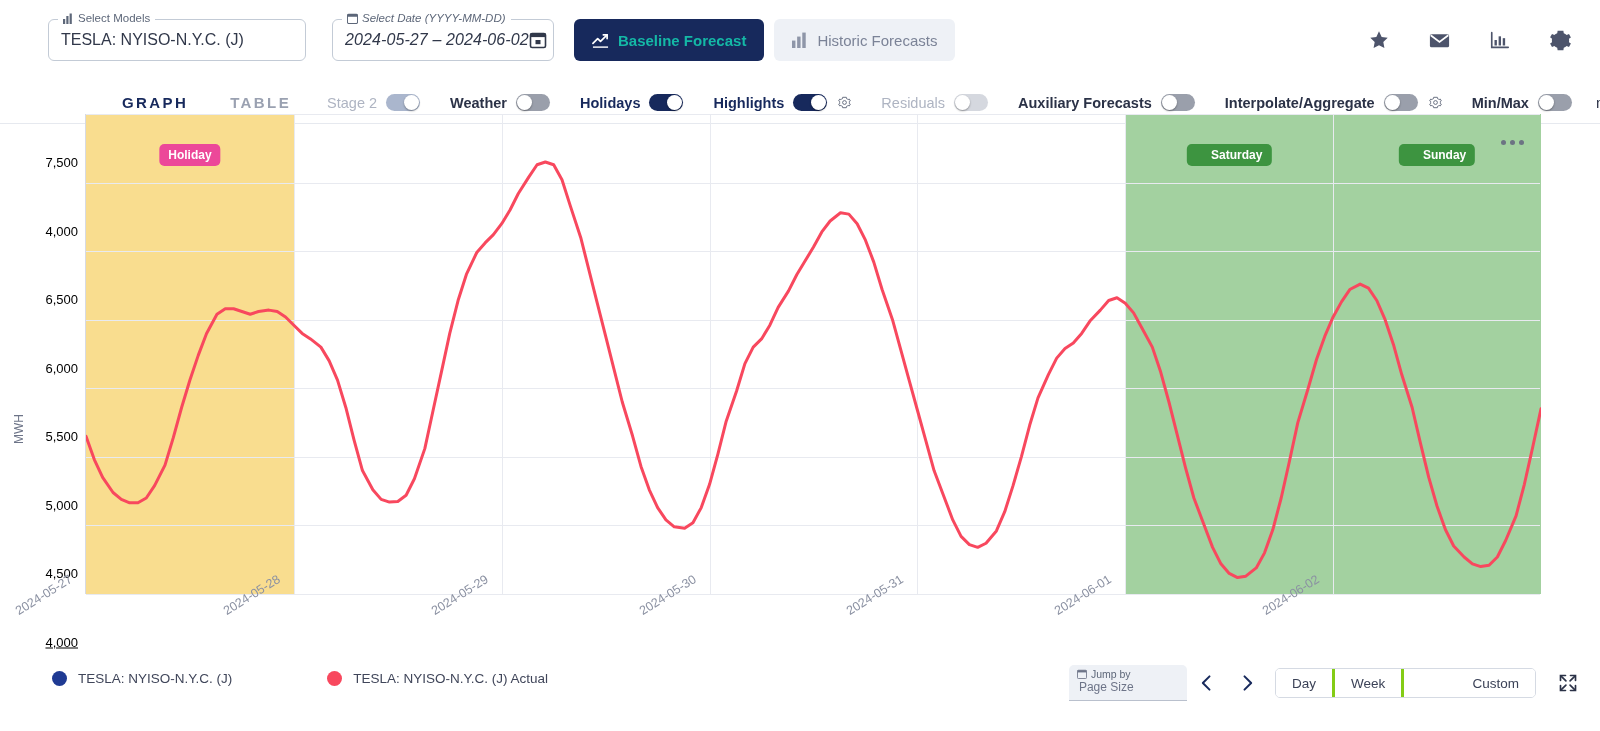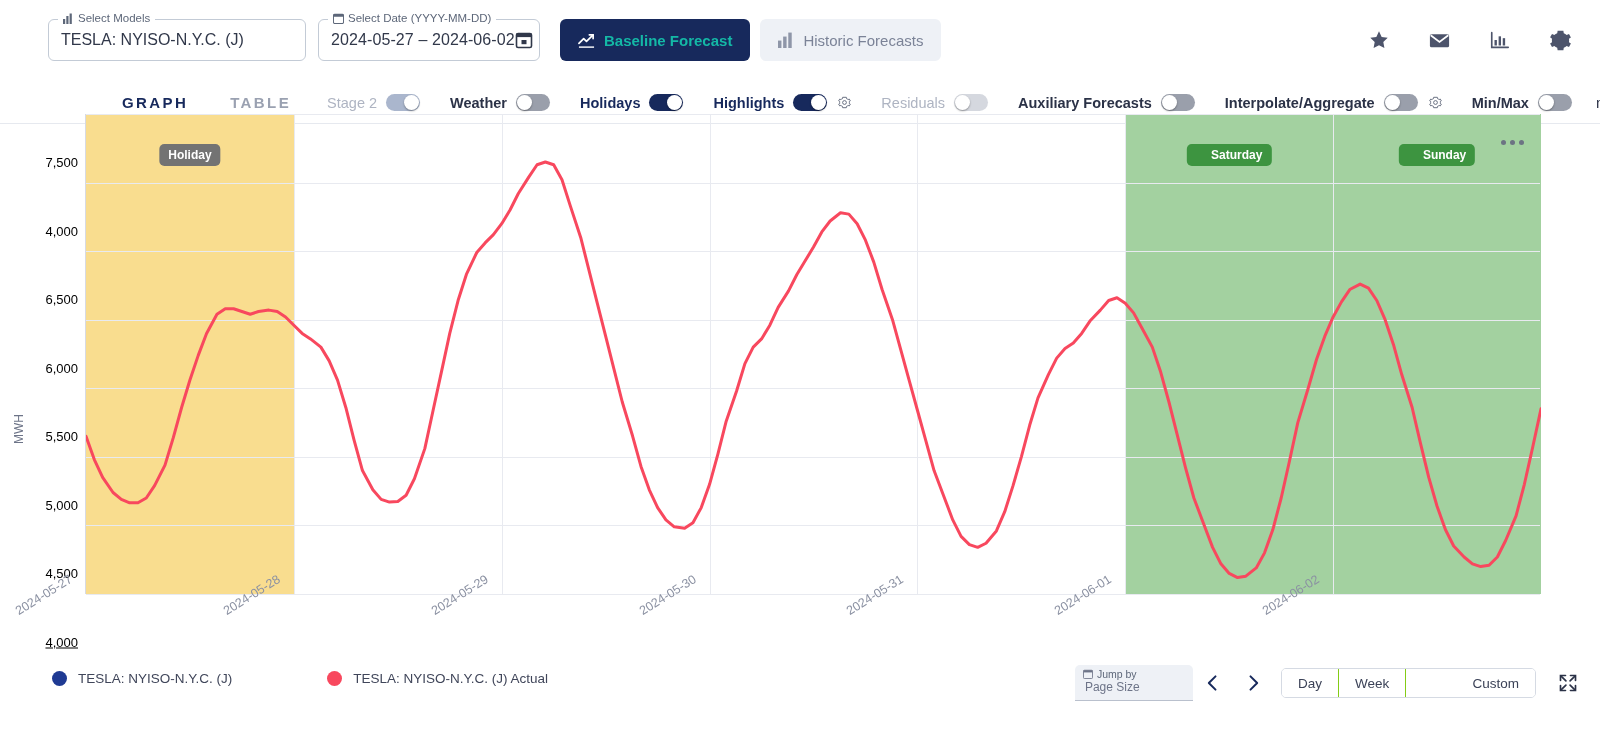--- a/index.html
+++ b/index.html
@@ -29,7 +29,7 @@
   }
   .field-value { font-size:16px; color:#31384a; white-space:nowrap; }
   #models-field { width:258px; margin-left:20px; }
-  #date-field { width:222px; margin-left:12px; }
+  #date-field { width:222px; margin-left:26px;font-style:italic; }
   #date-field .field-value { letter-spacing:.1px; }
   .cal-btn { margin-left:auto; display:flex; align-items:center; color:#31384a; }
 

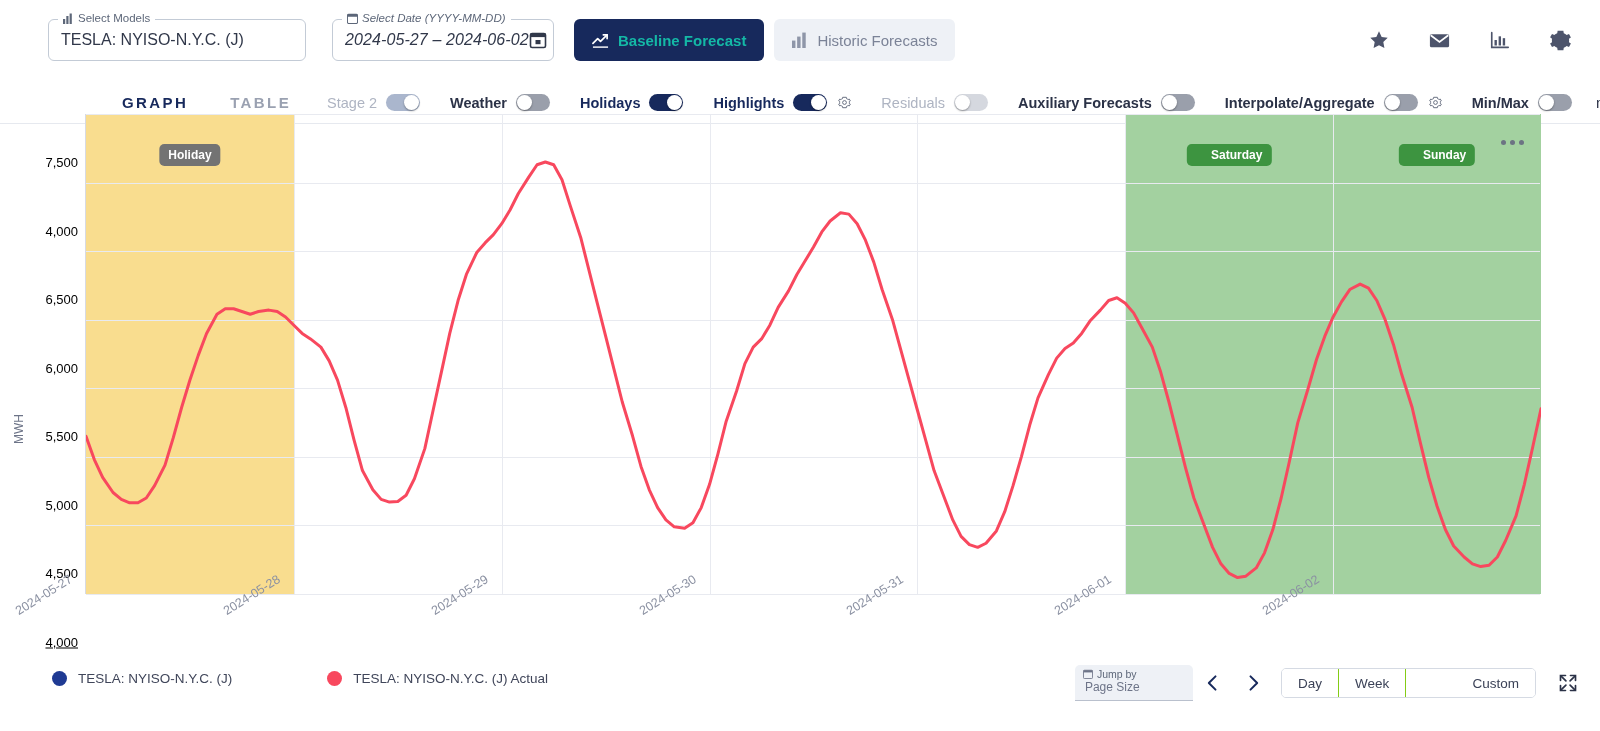--- a/index.html
+++ b/index.html
@@ -104,7 +104,7 @@
     font-size:12px; font-weight:bold; color:#fff; padding:4px 9px; border-radius:5px;
     white-space:nowrap;
   }
-  .badge.holiday { background:#737373; }
+  .badge.holiday { background:#ec4899; }
   .badge.weekend { background:#3d9440;padding-left:24px; }
   .dots { position:absolute; right:16px; top:26px; display:flex; gap:4px; cursor:pointer; }
   .dots i { width:5px; height:5px; border-radius:50%; background:#6c7383; display:block; }

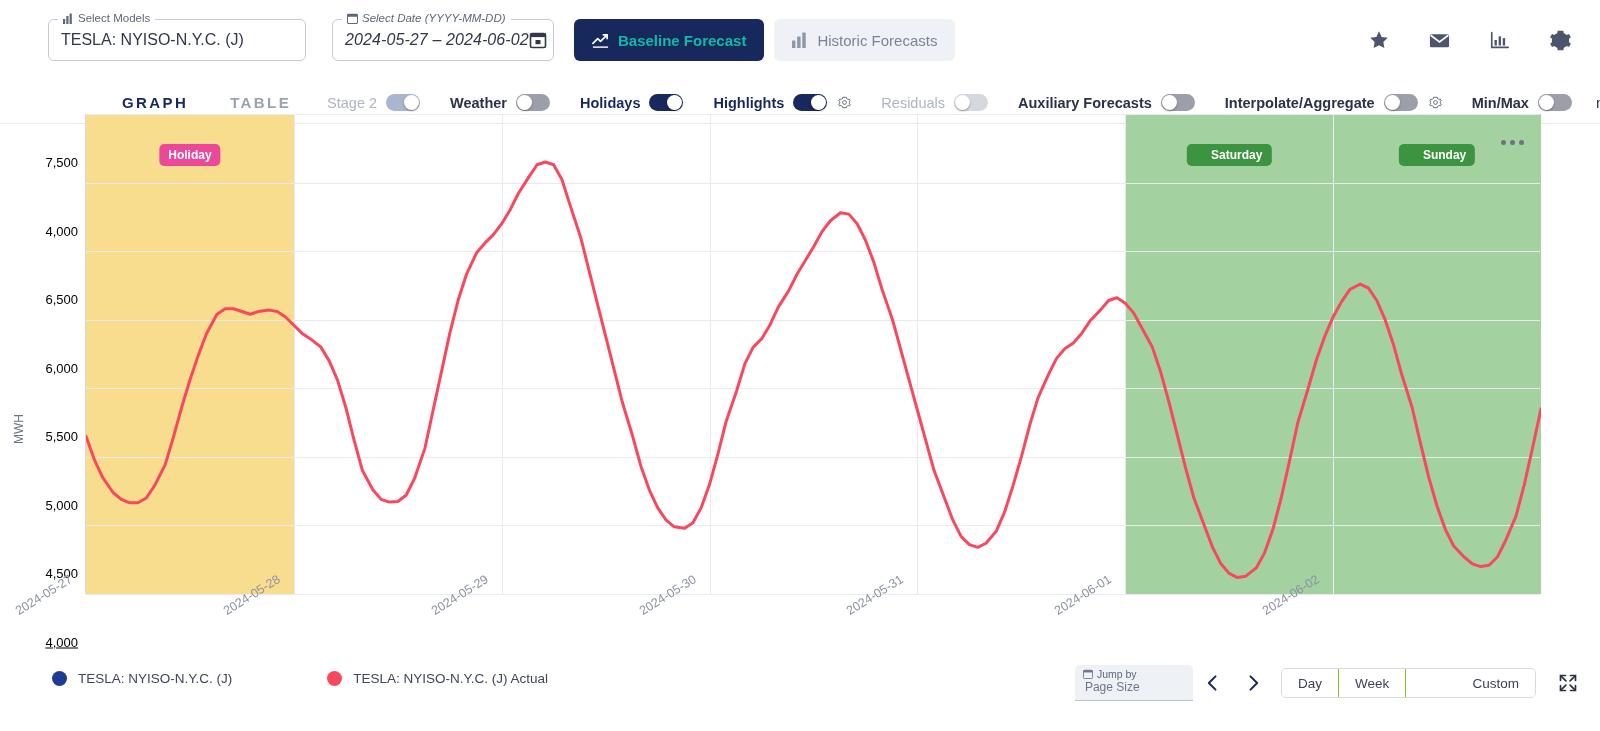--- a/index.html
+++ b/index.html
@@ -133,7 +133,7 @@
   .rangegrp { display:flex; border:1px solid #d5dae3; border-radius:5px; overflow:hidden; margin-left:8px; height:30px; }
   .rangebtn {
     padding:0 16px; font-size:13.5px; color:#3b4257; display:flex; align-items:center;
-    border-right:1px solid #84cc16; cursor:pointer; background:#fff; white-space:nowrap;
+    border-right:3px solid #84cc16; cursor:pointer; background:#fff; white-space:nowrap;
   }
   .rangebtn:last-child { border-right:none; }
   .rangebtn.active { background:#17295c; color:#e5e5e5; font-weight:bold;margin-top:35px; }

